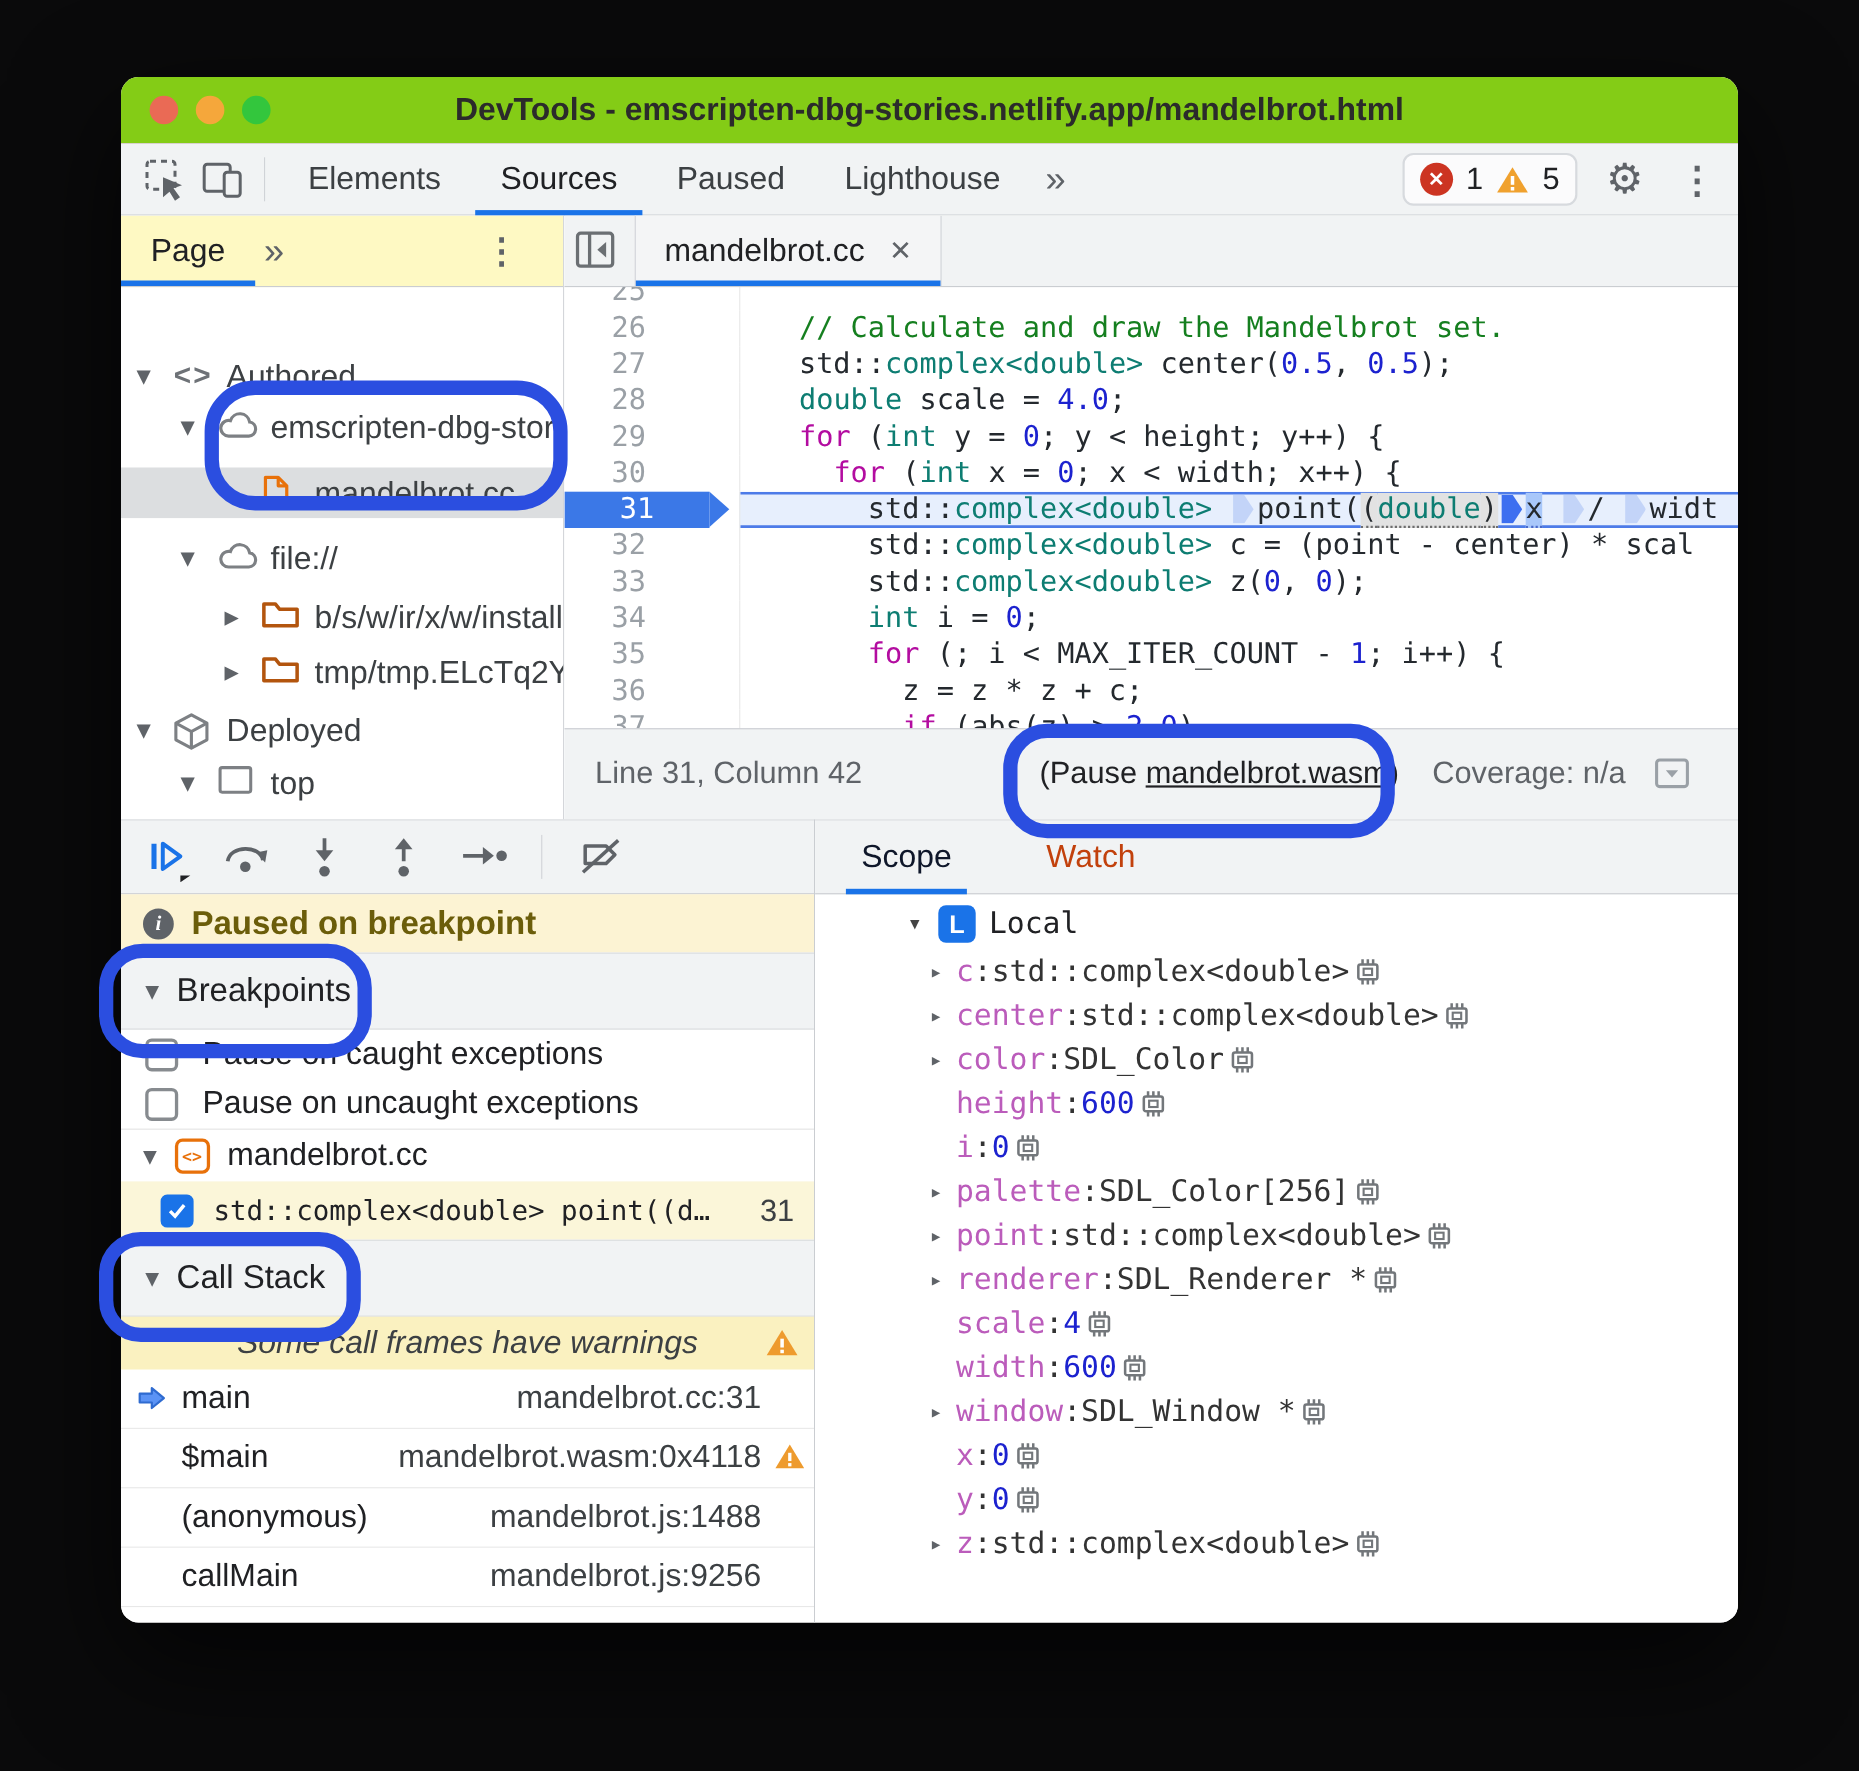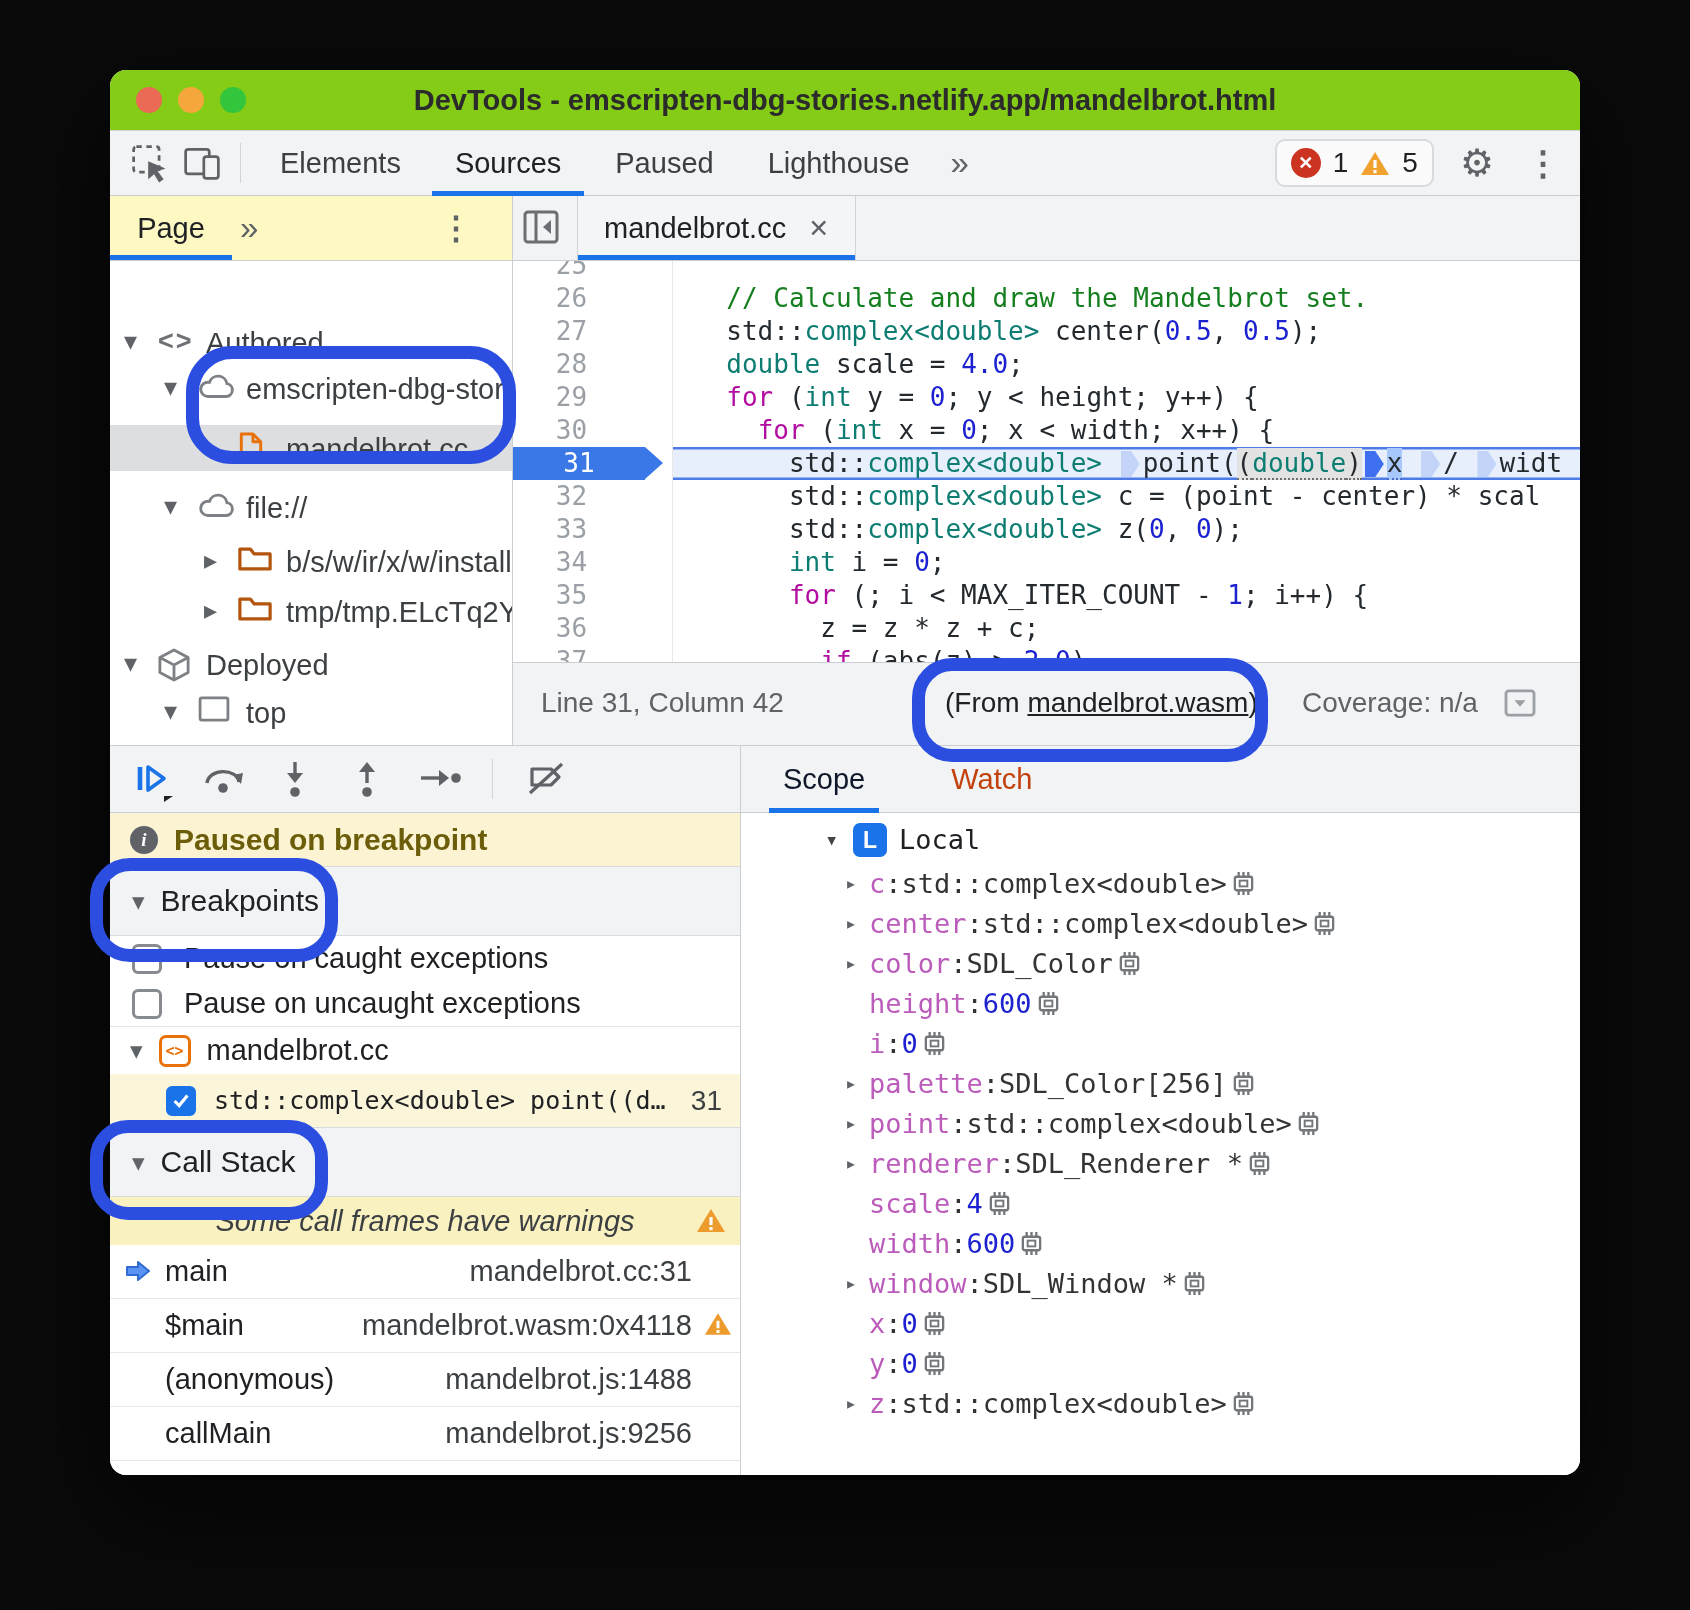--- a/index.html
+++ b/index.html
@@ -296,7 +296,7 @@
     </div>
     <div class="estatus">
       <div class="stat-pos">Line 31, Column 42</div>
-      <div class="stat-from"><span>(From </span><span class="lnk">mandelbrot.wasm</span><span>)</span></div>
+      <div class="stat-from"><span>(Pause </span><span class="lnk">mandelbrot.wasm</span><span>)</span></div>
       <div class="stat-cov">Coverage: n/a</div>
       <div class="dock-icon">
         <svg width="32" height="28" viewBox="0 0 34 30">

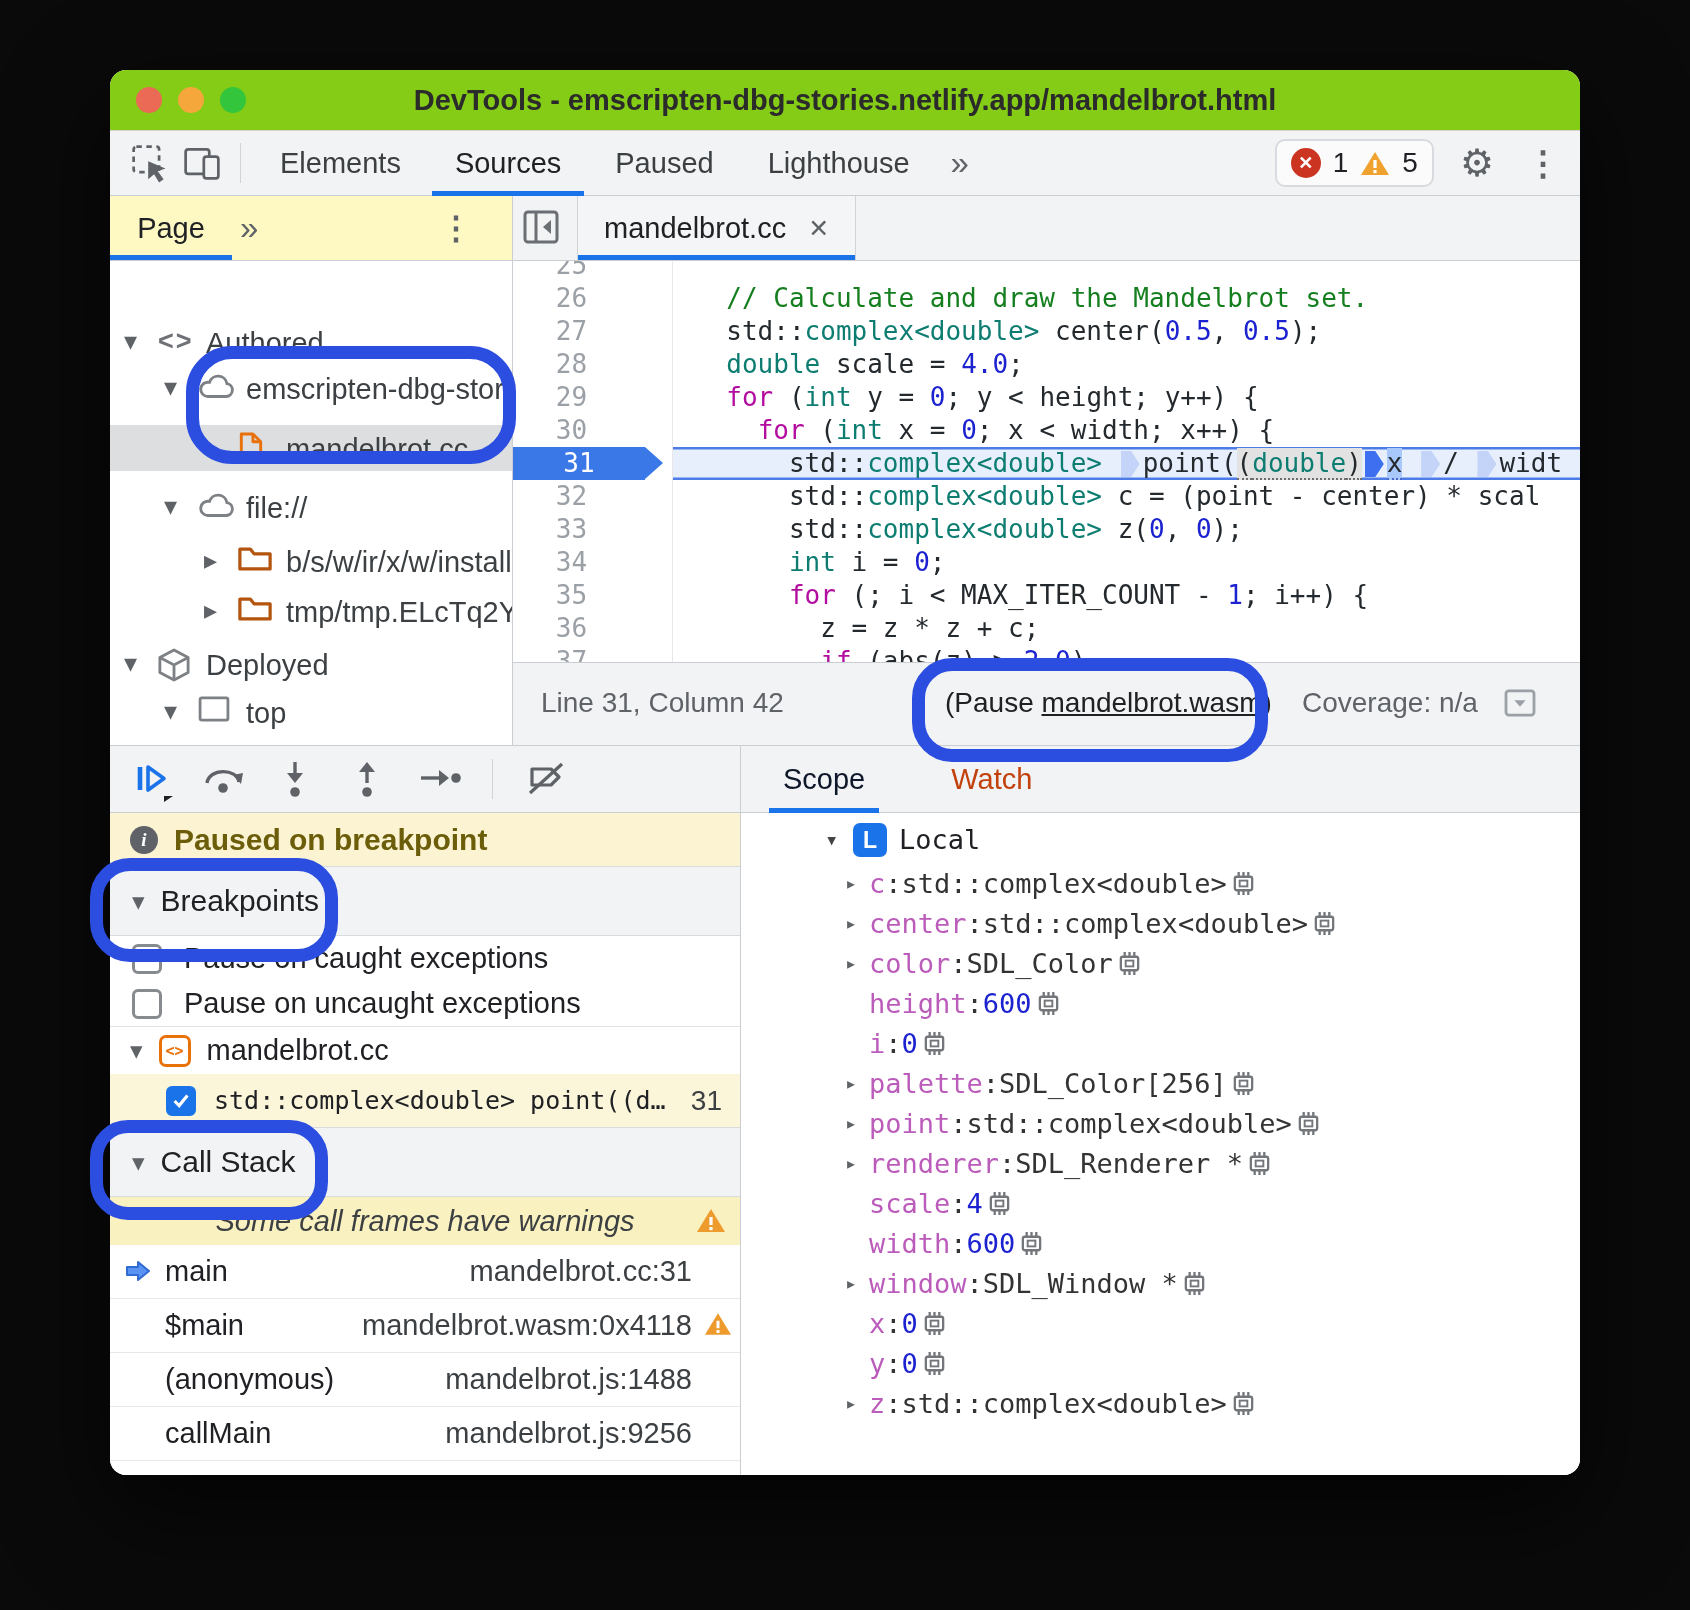--- a/index.html
+++ b/index.html
@@ -105,7 +105,7 @@
   .bpfile-icon{width:32px;height:32px;border:3px solid #e8710a;border-radius:7px;box-sizing:border-box;flex:none;
                color:#e8710a;font-weight:bold;font-size:15px;display:flex;align-items:center;justify-content:center;
                font-family:"DejaVu Sans Mono",monospace;}
-  .bpentry{height:53px;background:#fbf6d9;display:flex;align-items:center;padding-left:56px;gap:18px;}
+  .bpentry{height:53px;background:#fbf6d9;display:flex;align-items:center;padding-left:36px;gap:18px;}
   .bpentry .code-snip{font-family:"DejaVu Sans Mono",monospace;font-size:25px;color:#202124;}
   .bpentry .bpline{margin-left:auto;margin-right:18px;font-size:28px;color:#3c4043;}
   .banner{height:48px;background:#faf1c0;display:flex;align-items:center;justify-content:center;

